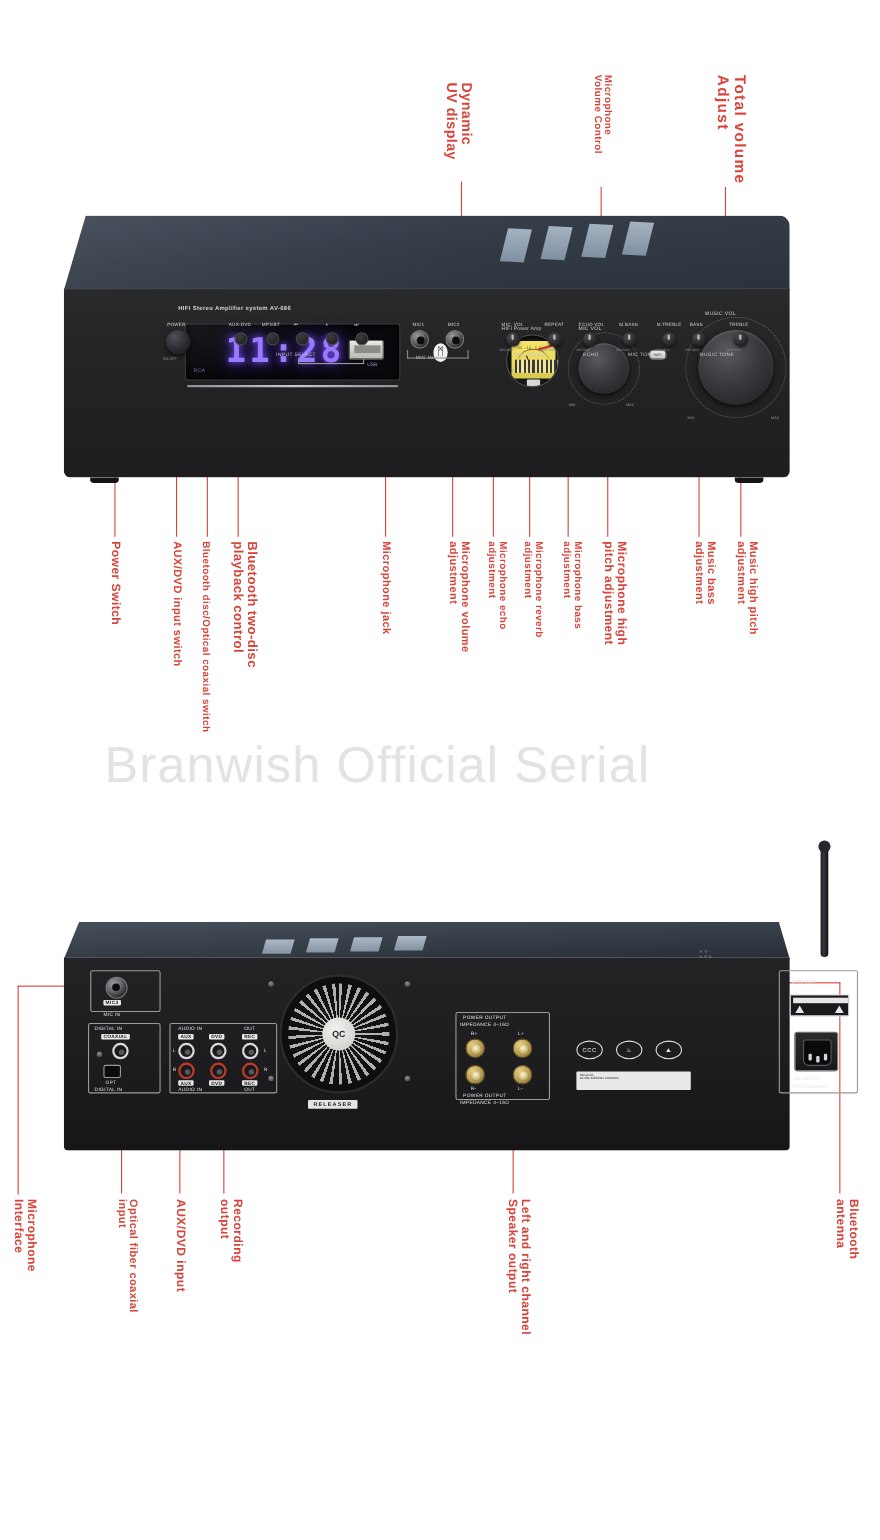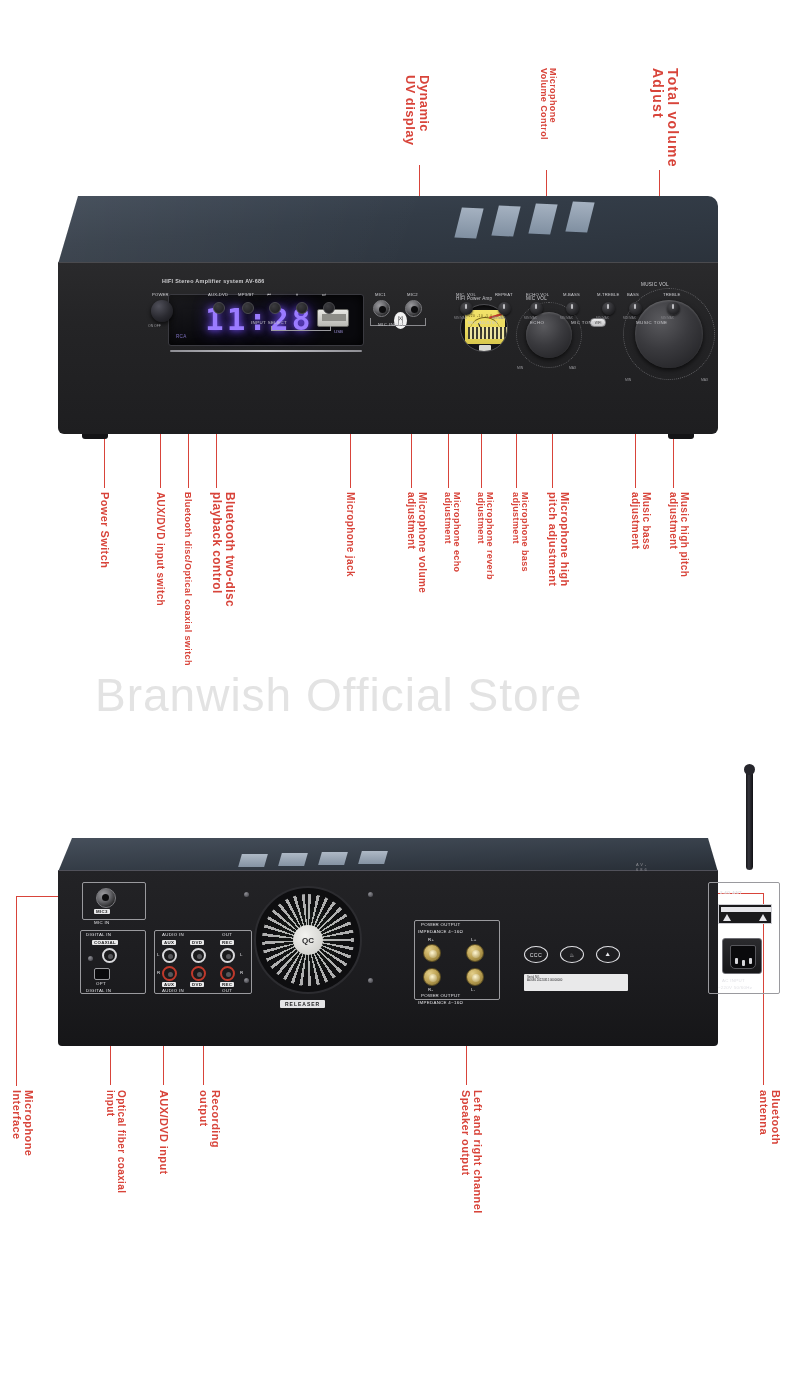--- a/index.html
+++ b/index.html
@@ -358,7 +358,7 @@
 </head>
 <body>
 
-<div id="watermark">Branwish Official Store</div>
+<div id="watermark">Branwish Official Serial</div>
 
 <div id="front-unit">
   <div class="f-top">

